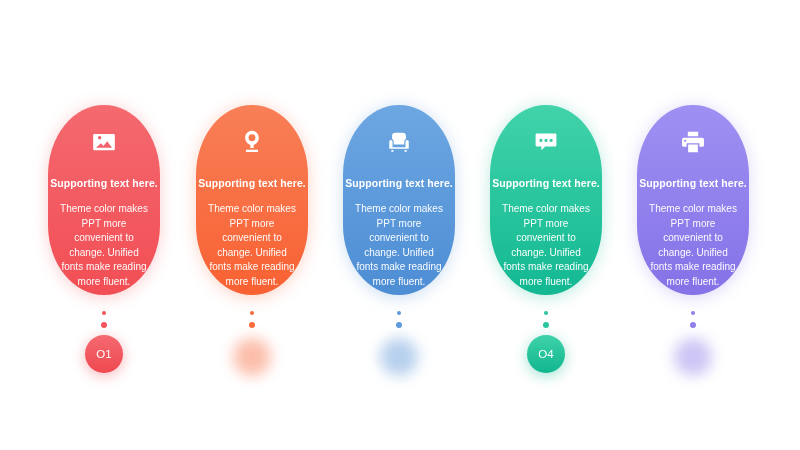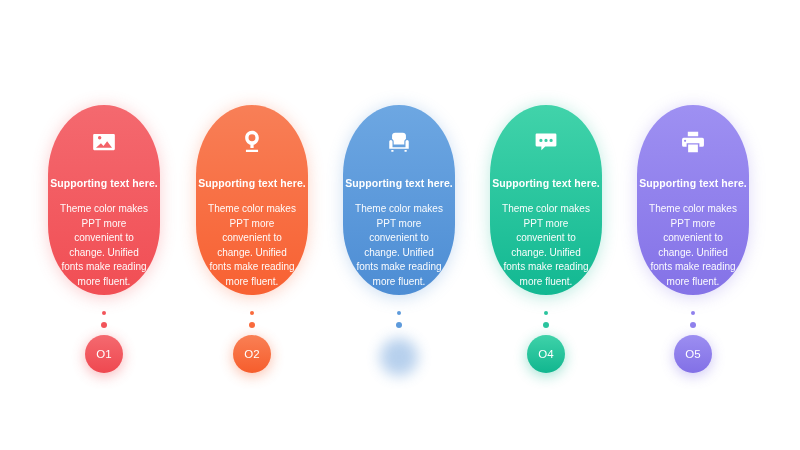--- a/index.html
+++ b/index.html
@@ -132,9 +132,6 @@
       <div class="dot dot-a" style="background:#f96a3c"></div>
       <div class="dot dot-b" style="background:#f96a3c"></div>
       <div class="badge-glow" style="background:#f65d2c"></div>
-      <div class="badge" style="background:linear-gradient(180deg,#f98055 0%,#f65d2c 100%)">
-        <span>O2</span>
-      </div>
     </div>
     <div class="col" style="left: 343px;">
       <div class="card-glow" style="background:#4d8dd4"></div>

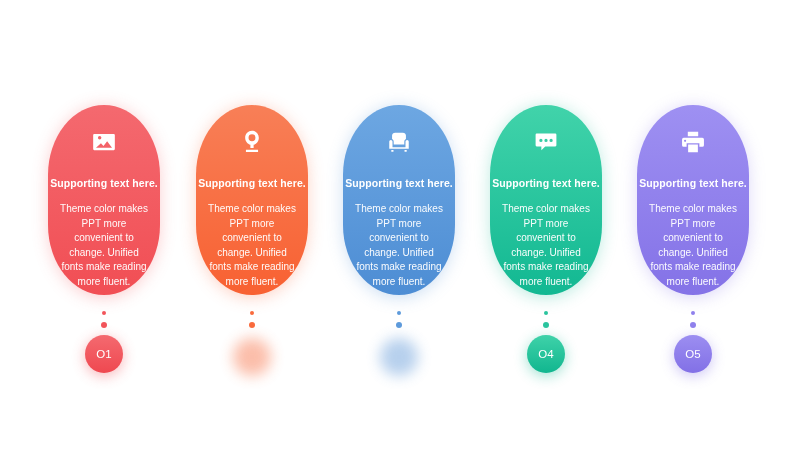--- a/index.html
+++ b/index.html
@@ -180,9 +180,6 @@
       <div class="dot dot-a" style="background:#8f80ec"></div>
       <div class="dot dot-b" style="background:#8f80ec"></div>
       <div class="badge-glow" style="background:#8270e6"></div>
-      <div class="badge" style="background:linear-gradient(180deg,#9c8ef1 0%,#8270e6 100%)">
-        <span>O5</span>
-      </div>
     </div>
   </div>
 

